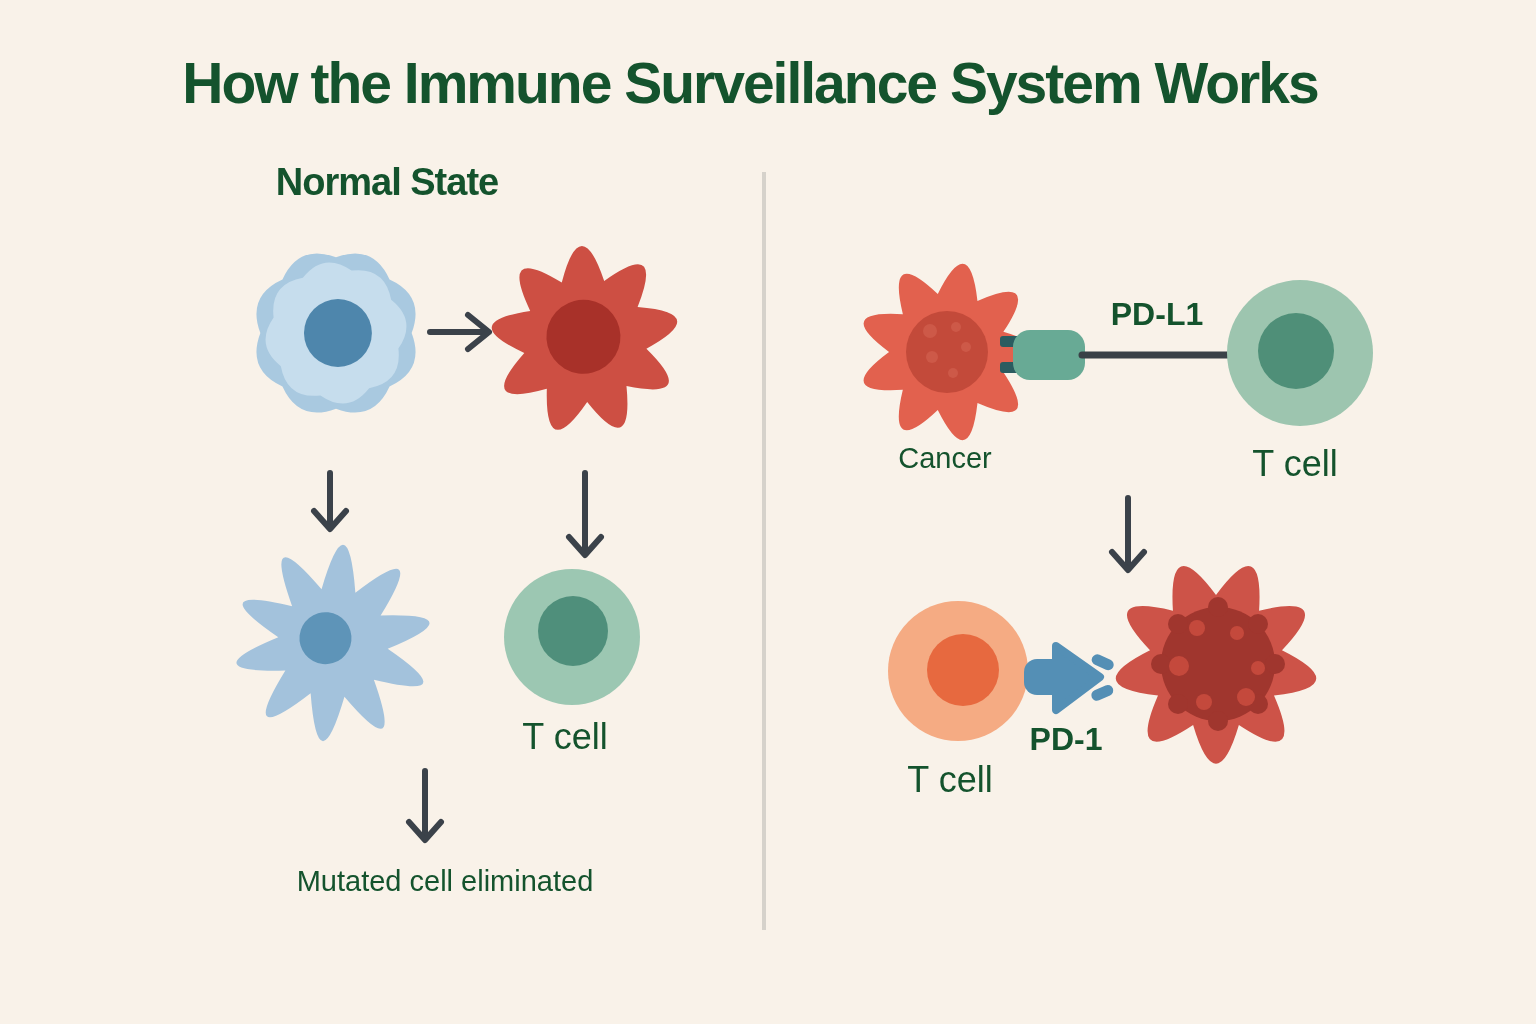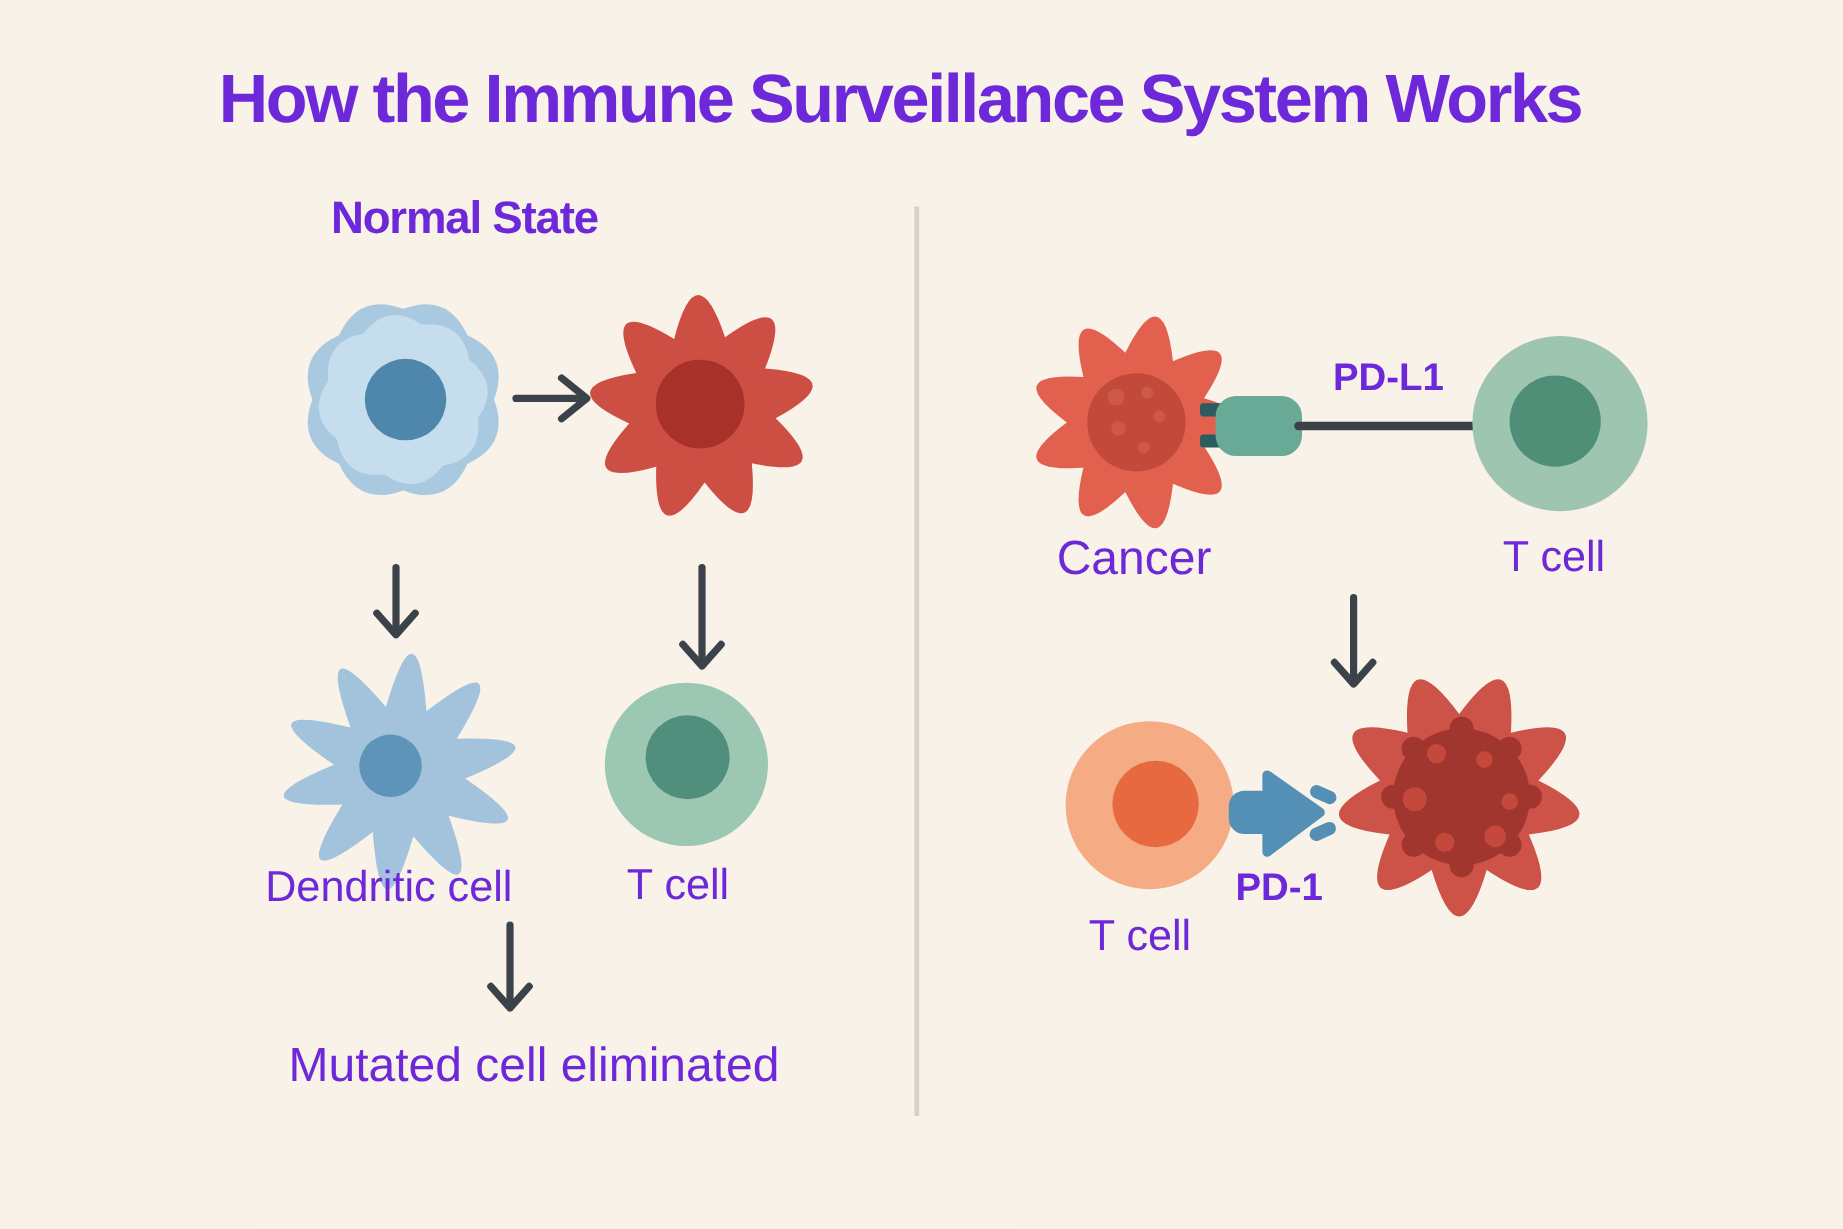--- a/index.html
+++ b/index.html
@@ -5,7 +5,7 @@
   html,body { margin:0; padding:0; background:#e8e4dd; }
   .canvas {
     position:relative; width:1536px; height:1024px; overflow:hidden;
-    background:#f9f2e9; color:#6d28d9;
+    background:#f9f2e9; color:#14532d;
     font-family:"Liberation Sans", sans-serif;
   }
   svg.layer { position:absolute; left:0; top:0; }

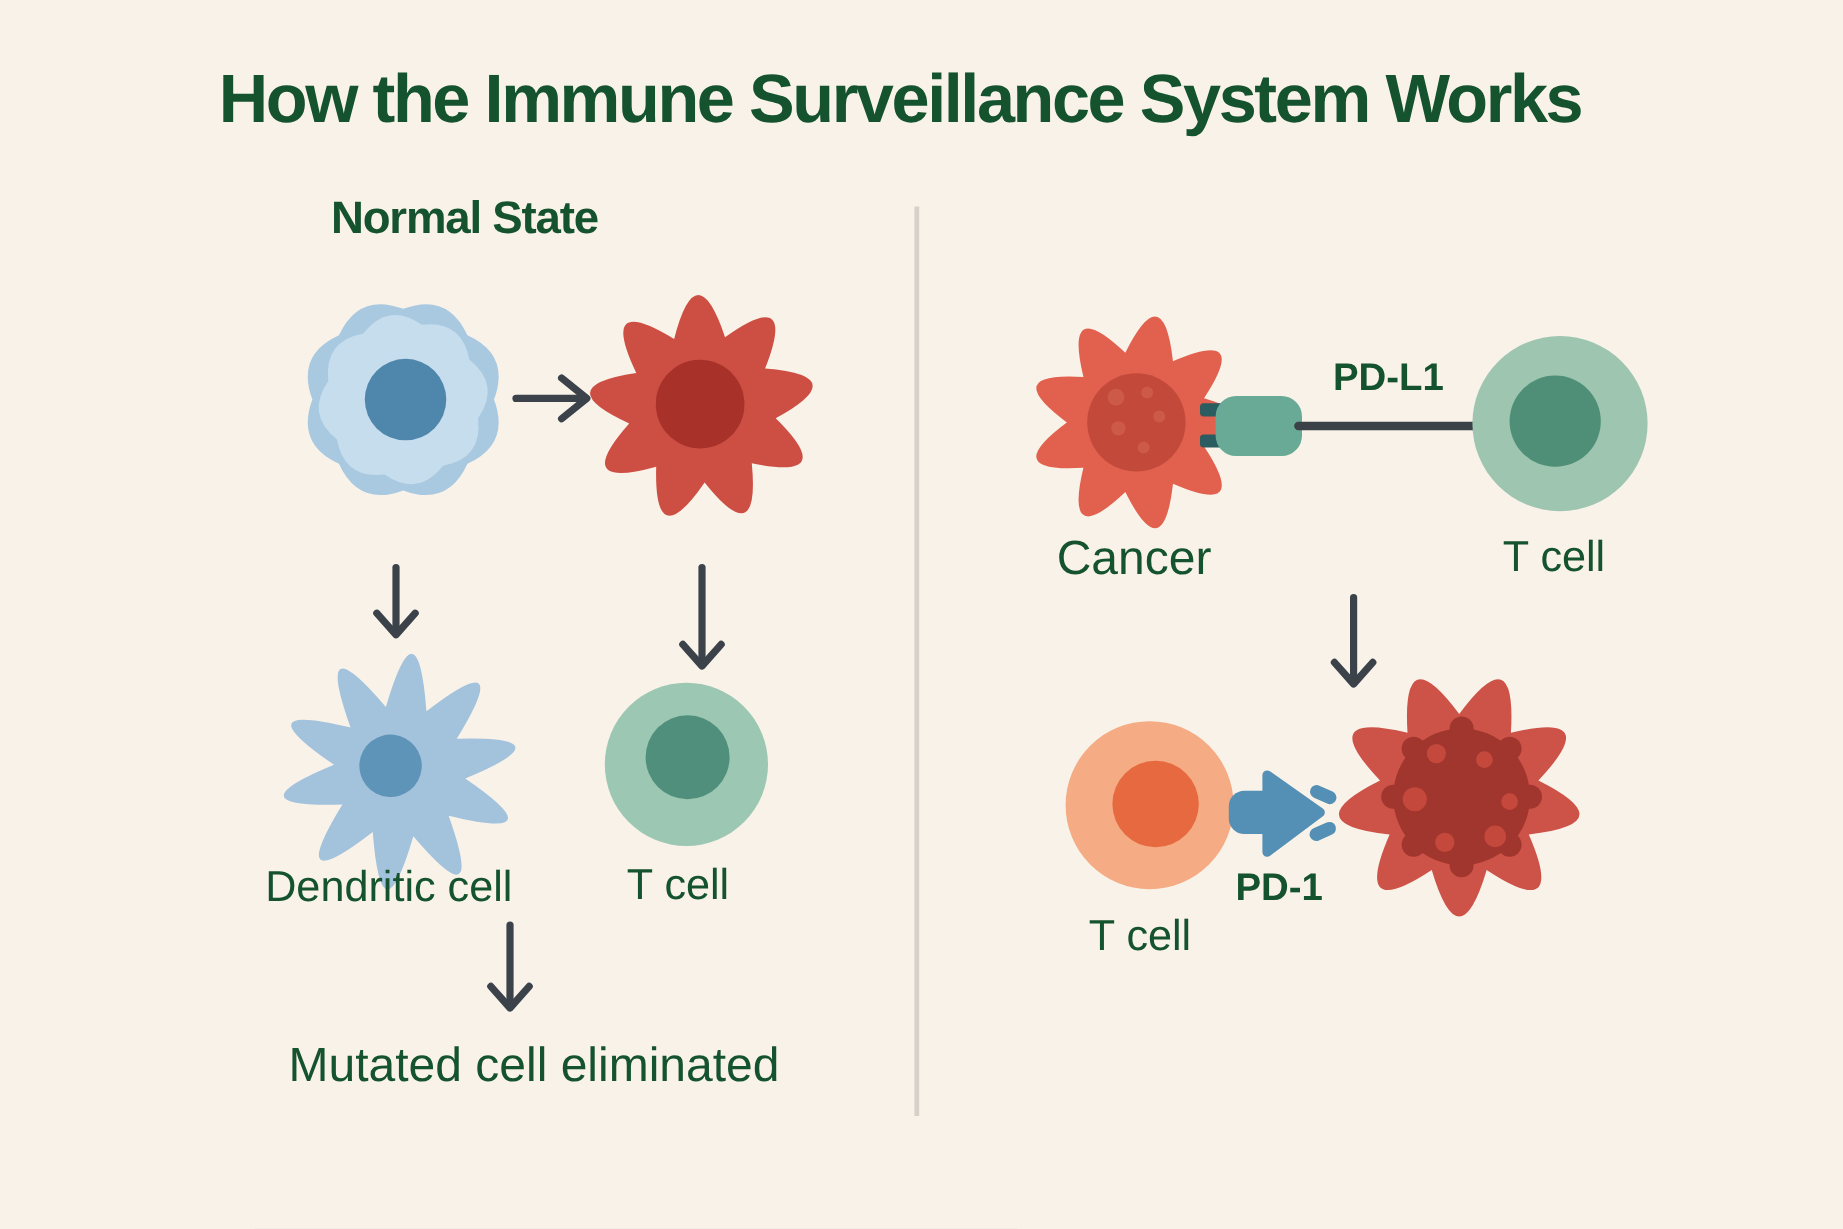--- a/index.html
+++ b/index.html
@@ -13,7 +13,7 @@
   .title   { font-size:57px; font-weight:700; letter-spacing:-2px; }
   .heading { font-size:38px; font-weight:700; letter-spacing:-1px; }
   .cell-label { font-size:36px; font-weight:500; }
-  .big-label  { font-size:40px; font-weight:500; }
+  .big-label  { font-size:29px; font-weight:500; }
   .tag-label  { font-size:32px; font-weight:700; }
 </style>
 </head>

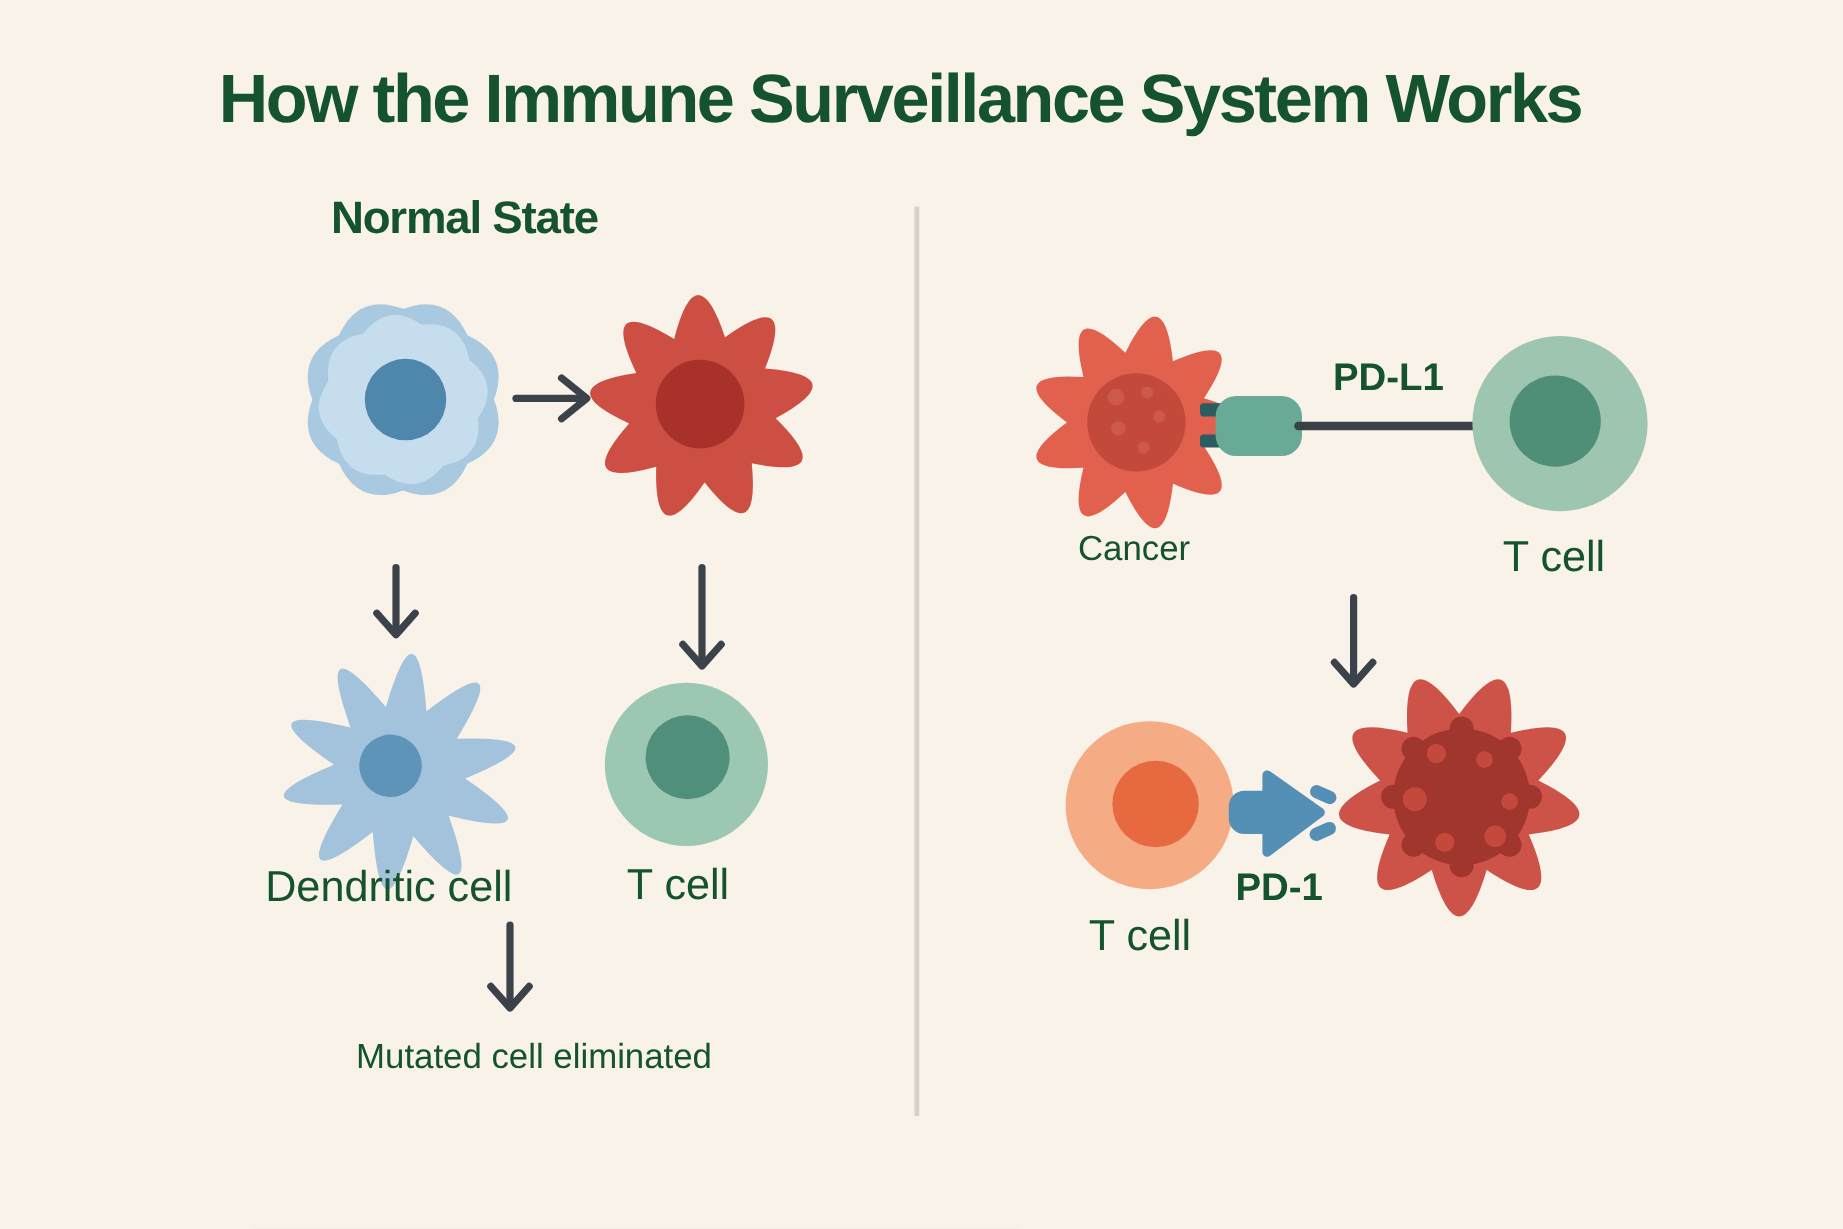--- a/index.html
+++ b/index.html
@@ -139,7 +139,6 @@
 
   <div class="lbl heading" style="left:387px; top:162px;">Normal State</div>
 
-  <div class="lbl cell-label" style="left:324px; top:719px;">Dendritic cell</div>
   <div class="lbl cell-label" style="left:565px; top:717px;">T cell</div>
   <div class="lbl big-label" style="left:445px; top:866px;">Mutated cell eliminated</div>
 

